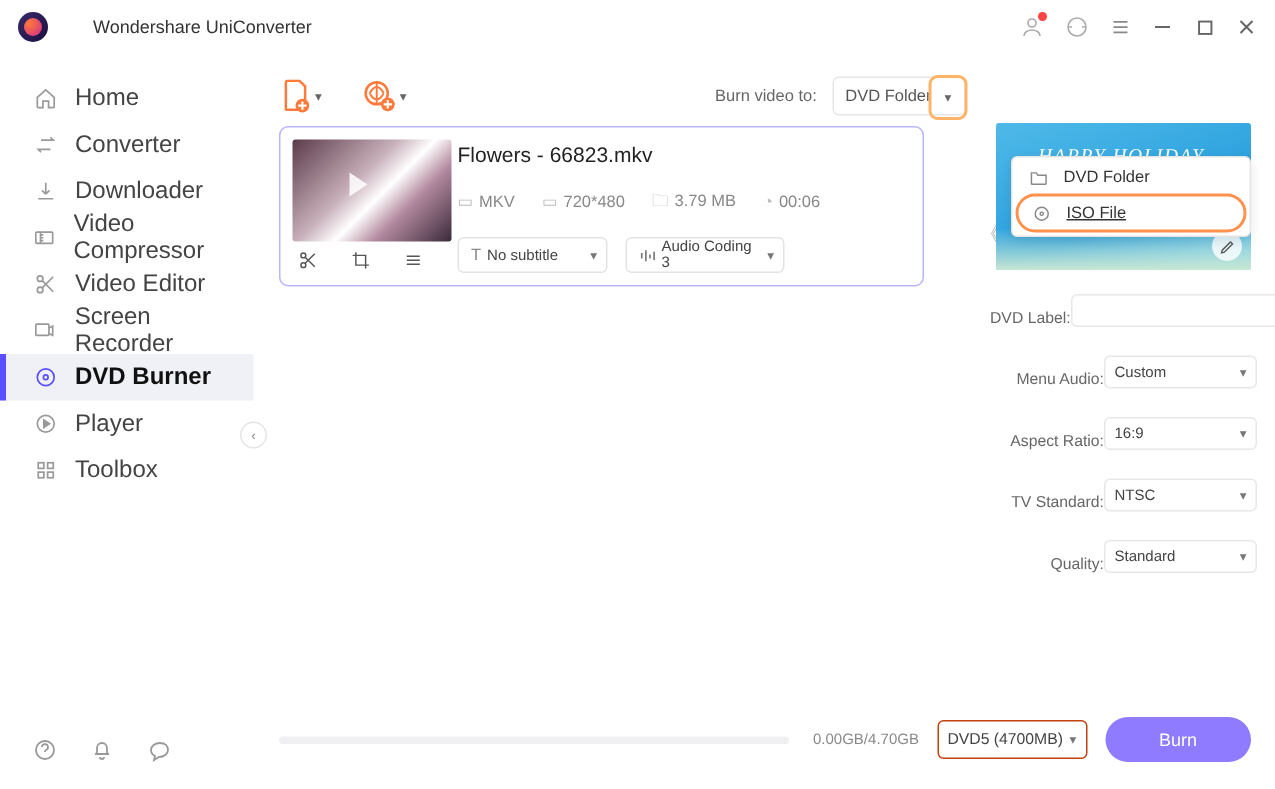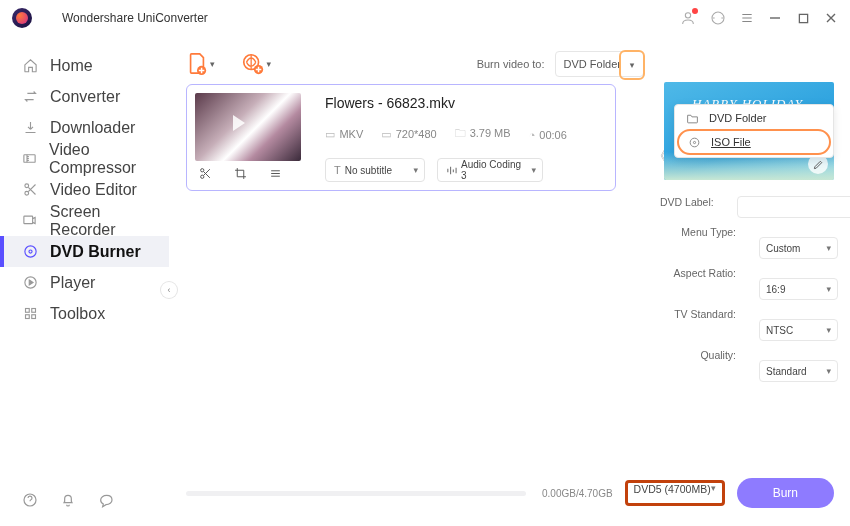--- a/index.html
+++ b/index.html
@@ -44,7 +44,7 @@
   .dd-ico { width:14px; height:14px; color:#888; display:flex; align-items:center; justify-content:center; }
 
   
-  .card { border:1px solid #b8b5ff; border-radius:6px; padding:8px; width:430px; display:flex; gap:24px; }
+  .card { border:1px solid #b8b5ff; border-radius:6px; padding:8px; width:430px; display:flex; gap:4px; }
   .thumb-col { display:flex; flex-direction:column; }
   .thumb { width:106px; height:68px; background:linear-gradient(135deg,#5a3a4a 0%, #c6aeb8 40%, #fff 55%, #b48aa0 70%, #3a2a3a 100%); border-radius:2px; position:relative; }
   .thumb::after { content:""; position:absolute; left:38px; top:22px; width:0;height:0;border-left:12px solid rgba(255,255,255,.85);border-top:8px solid transparent;border-bottom:8px solid transparent; }

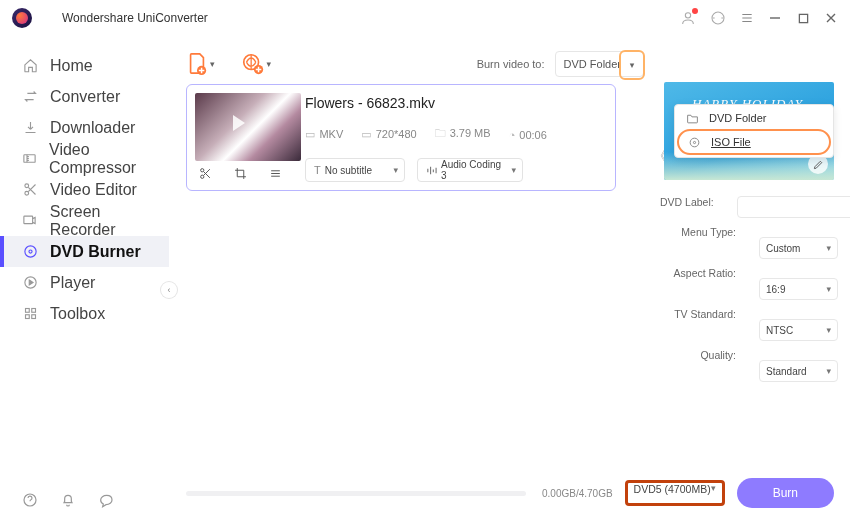--- a/index.html
+++ b/index.html
@@ -71,7 +71,7 @@
   .template .edit { position:absolute; right:6px; bottom:6px; width:20px;height:20px;border-radius:50%;background:rgba(255,255,255,.8);display:flex;align-items:center;justify-content:center;color:#555;font-size:11px; }
 
   .form { margin-top:16px; display:flex; flex-direction:column; gap:8px; padding-right:12px; }
-  .frow { display:flex; align-items:flex-start; gap:23px; }
+  .frow { display:flex; align-items:flex-end; gap:0; }
   .flabel { width:76px; text-align:right; font-size:10.5px; color:#666; white-space:nowrap; }
   .finput { flex:1; height:22px; border:1px solid #e7e7e7; border-radius:4px; background:#fff; }
   .fsel { flex:1; height:22px; border:1px solid #e7e7e7; border-radius:4px; background:#fff; font-size:10px; color:#444; display:flex; align-items:center; padding:0 6px; position:relative;margin-top:11px; }

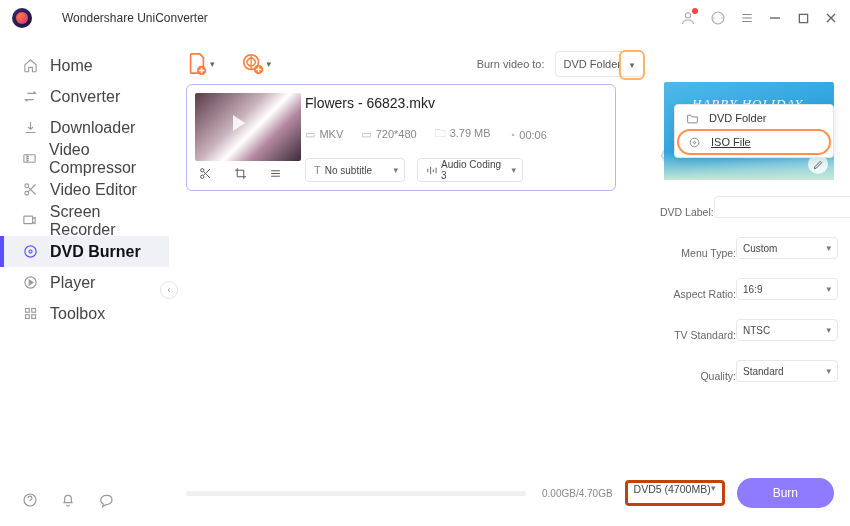--- a/index.html
+++ b/index.html
@@ -345,7 +345,7 @@
         <input class="finput" style="">
       </div>
       <div class="frow">
-        <span class="flabel">Menu Type:</span>
+        <span class="flabel">Menu Audio:</span>
         <div class="fsel">
             <span>Custom</span>
           </div>

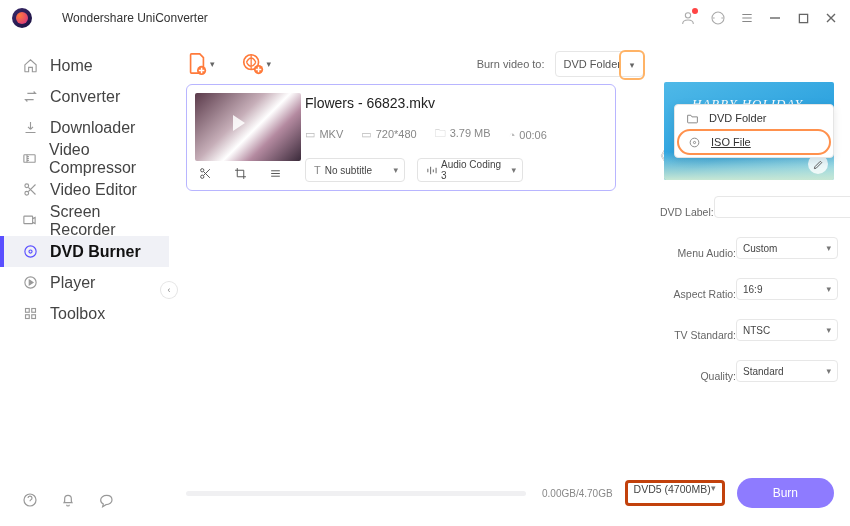--- a/index.html
+++ b/index.html
@@ -81,7 +81,7 @@
   .bottom { position:absolute; left:186px; right:16px; bottom:18px; display:flex; align-items:center; gap:12px; }
   .progress { flex:0 0 340px; height:5px; background:#f0f0f2; border-radius:3px; position:relative; }
   .size { font-size:10px; color:#888; margin-left:4px; }
-  .disc-sel { height:26px; flex:0 0 100px; border:3px solid #c2410c; border-radius:4px; font-size:10.5px; color:#444; display:flex; padding:0 6px; position:relative; }
+  .disc-sel { height:26px; flex:0 0 100px; border:1px solid #c2410c; border-radius:4px; font-size:10.5px; color:#444; display:flex; align-items:center; padding:0 6px; position:relative; }
   .disc-sel::after { content:"▾"; position:absolute; right:6px; font-size:9px; color:#777; }
   .burn-btn { flex:1; height:30px; border:none; border-radius:16px; background:#8e7bff; color:#fff; font-size:12px; cursor:pointer; }
 

